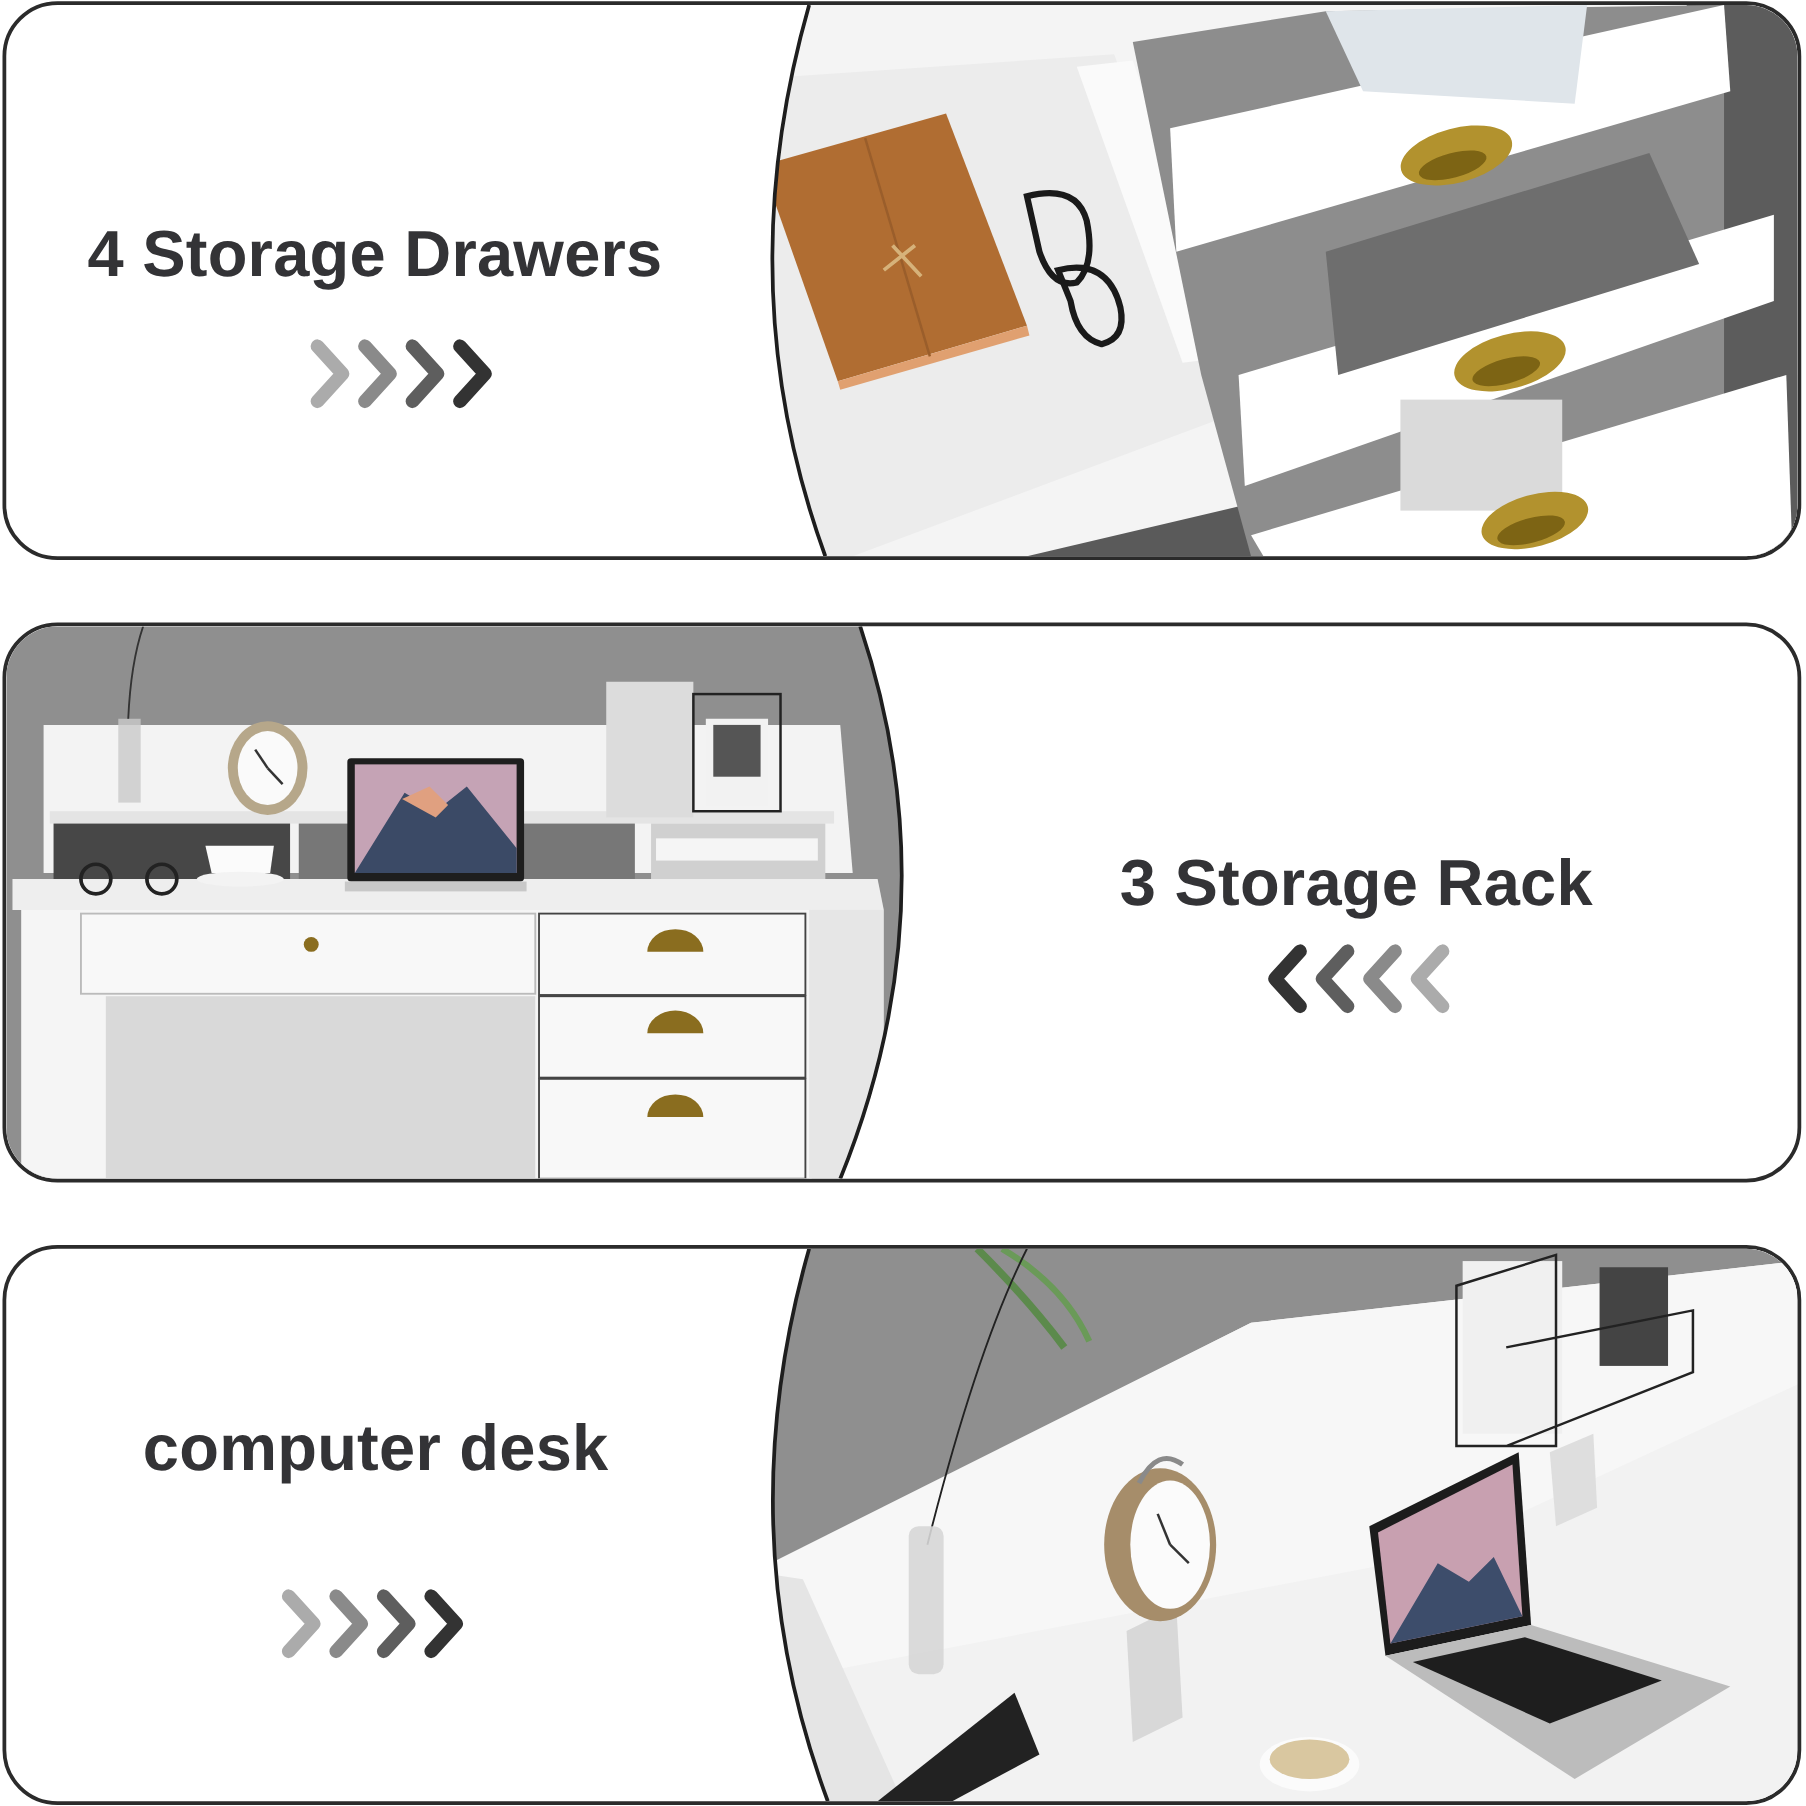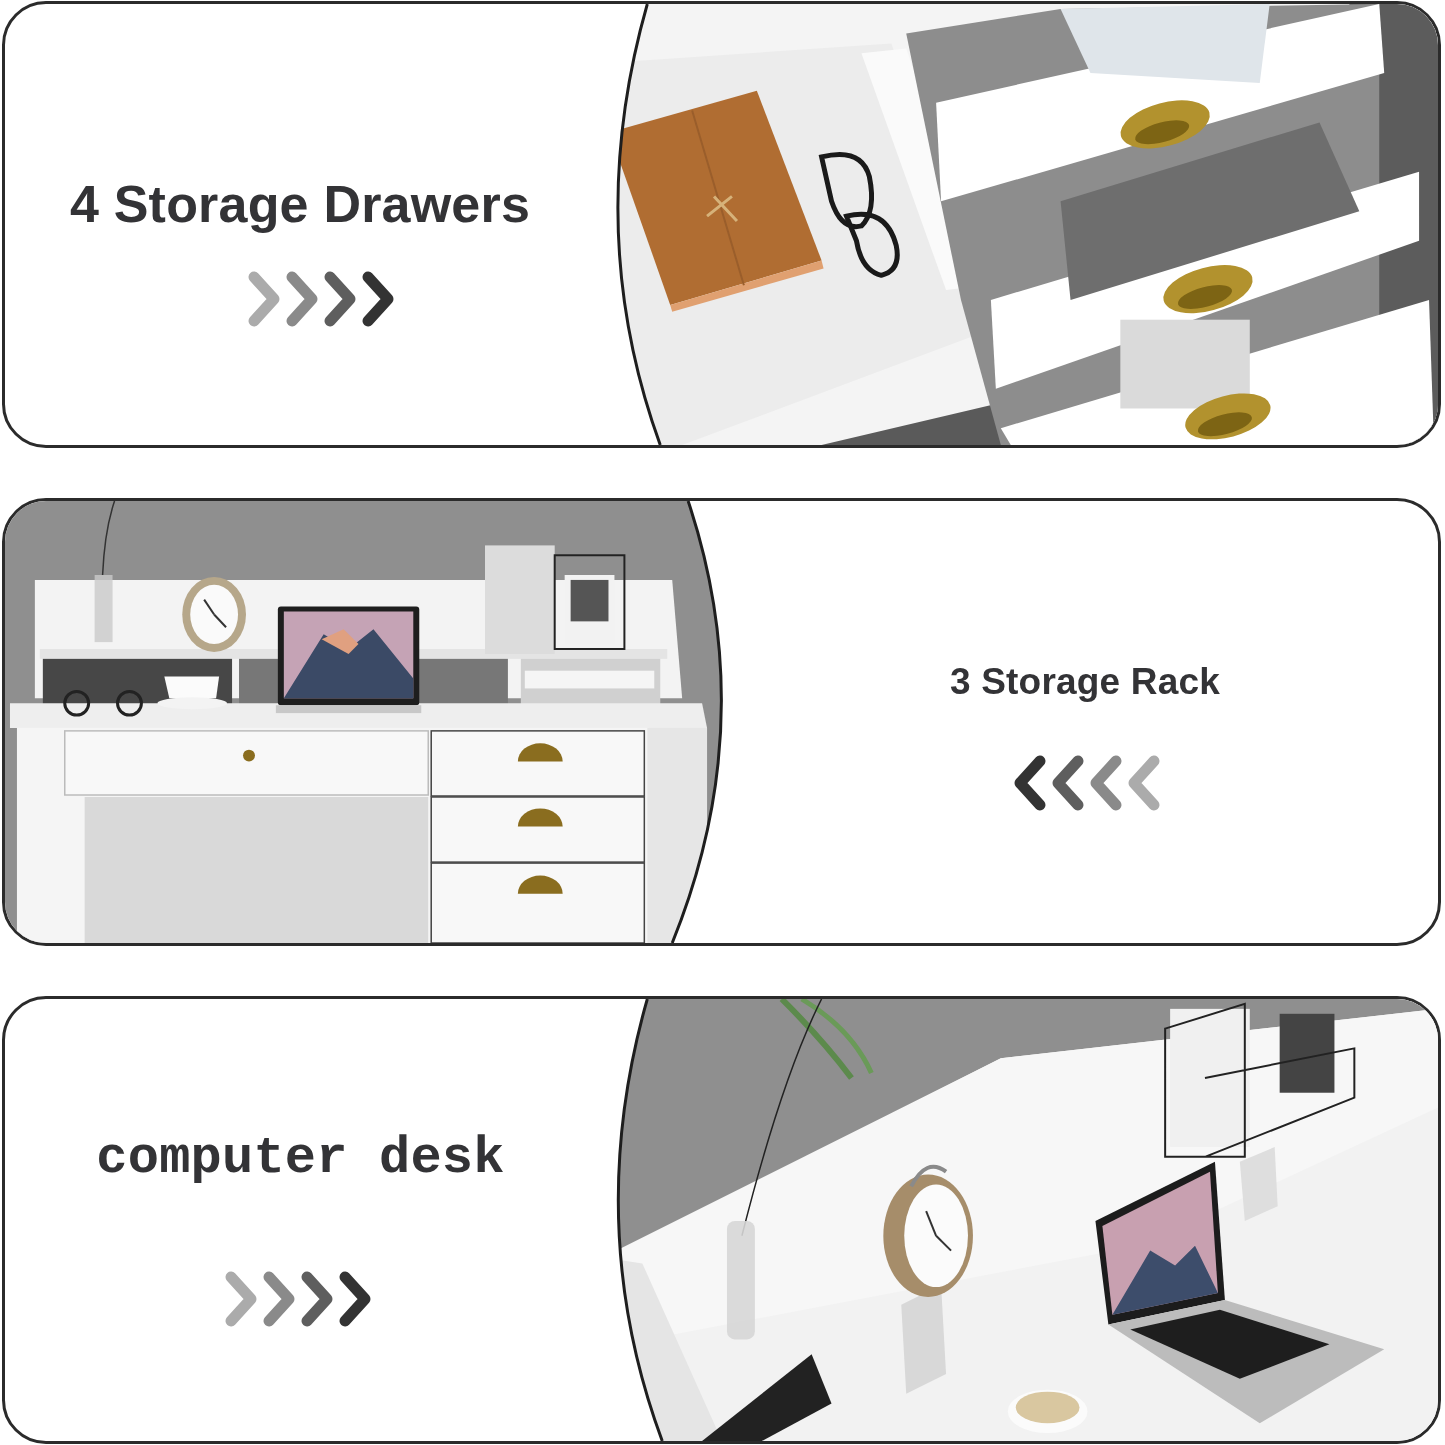--- a/index.html
+++ b/index.html
@@ -147,7 +147,7 @@
     <path d="M686,0 Q760,224 670,448" fill="none" stroke="#1e1e1e" stroke-width="3"></path>
   </svg>
 
-  <div class="caption" style="left:790px;top:160px;width:580px;font-size:37px;">3 Storage Rack</div>
+  <div class="caption" style="left:790px;top:176px;width:580px;font-size:52px;">3 Storage Rack</div>
 
   <div class="chev" style="left:1005px;top:254px;">
     <svg width="36" height="56" viewBox="0 0 36 56">

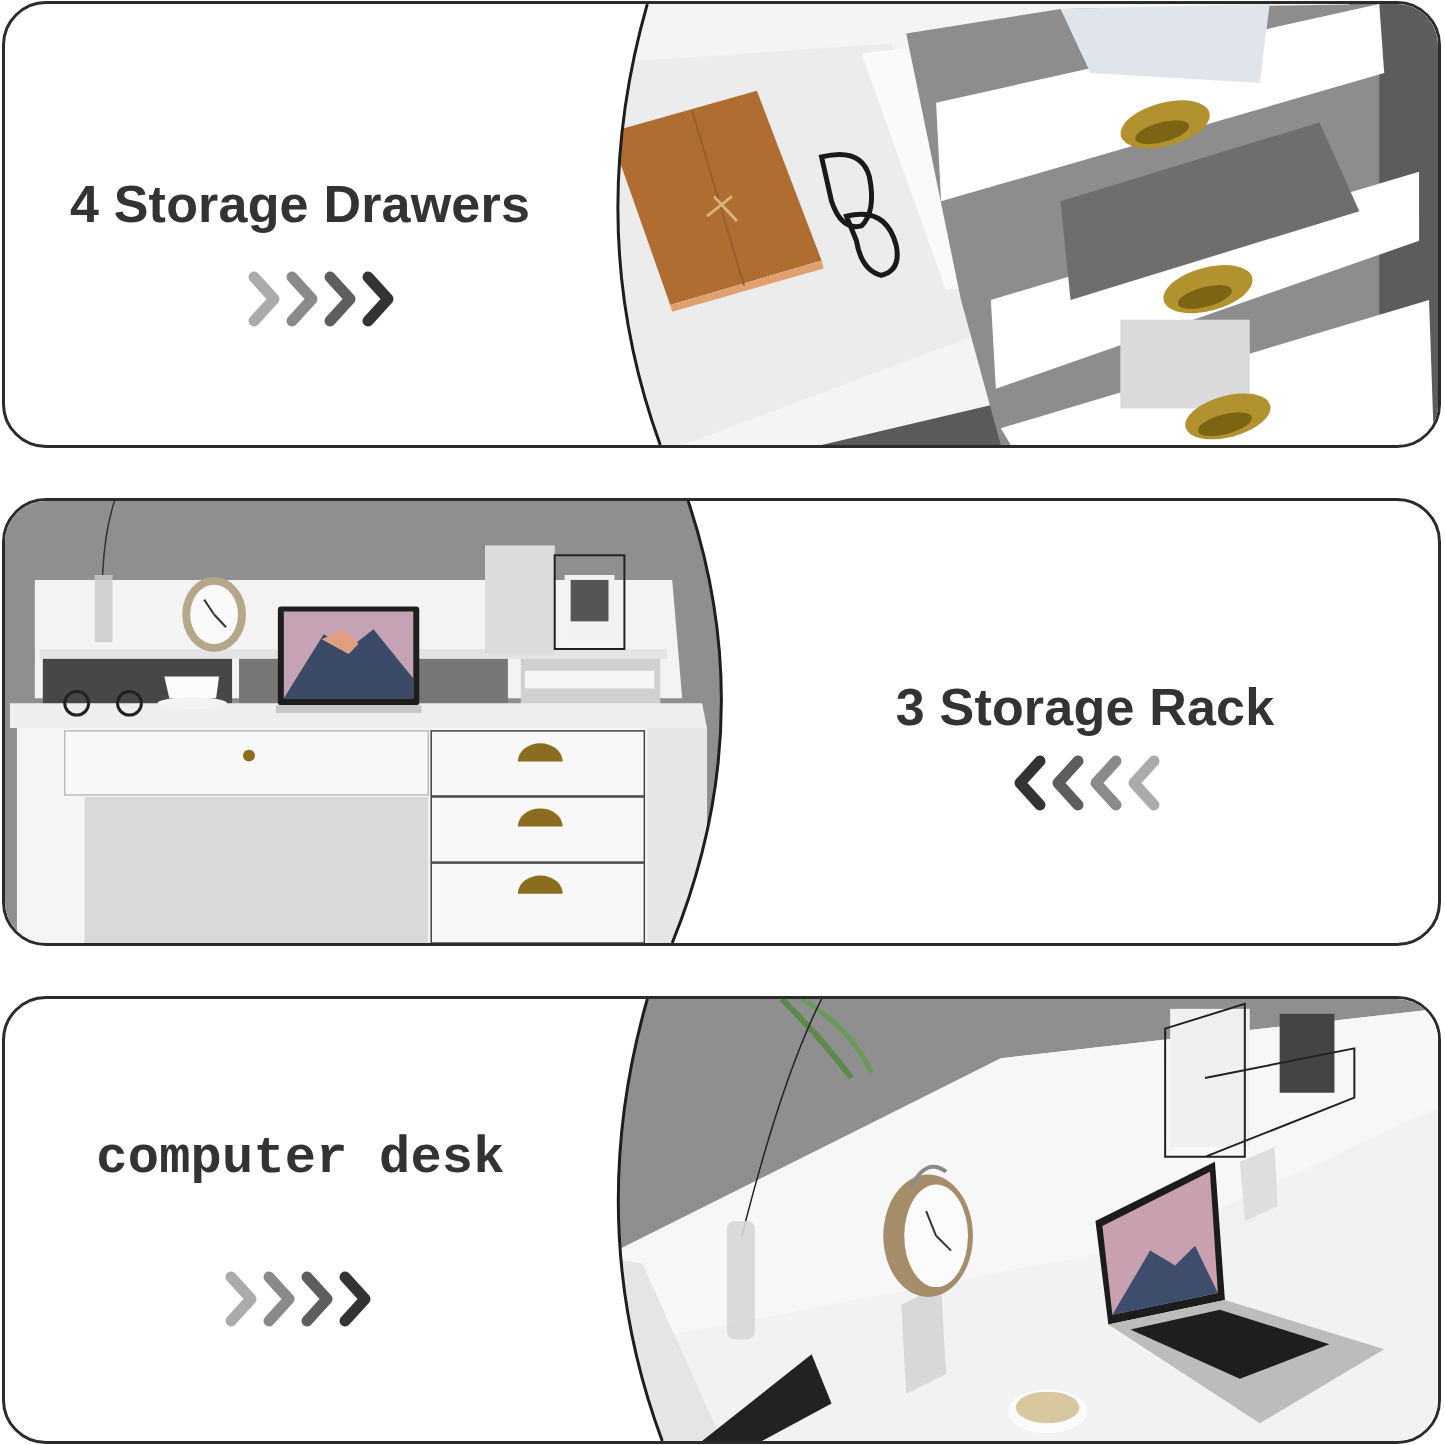--- a/index.html
+++ b/index.html
@@ -7,7 +7,7 @@
   .panel{position:absolute;left:2px;width:1439px;box-sizing:border-box;border:3px solid #2b2b2b;border-radius:44px;overflow:hidden;background:#ffffff;padding-left:16px;}
   #p1{top:1px;height:447px;}
   #p2{top:498px;height:448px;}
-  #p3{top:996px;height:448px;border-bottom-left-radius:44px;border-bottom-right-radius:44px;font-family:Liberation Mono, monospace;}
+  #p3{top:996px;height:448px;border-bottom-left-radius:44px;border-bottom-right-radius:44px;}
   .photo{position:absolute;top:0;left:0;width:100%;height:100%;}
   .caption{position:absolute;text-align:center;color:#333336;font-weight:bold;letter-spacing:0.2px;}
   .caption .line{display:block;}

